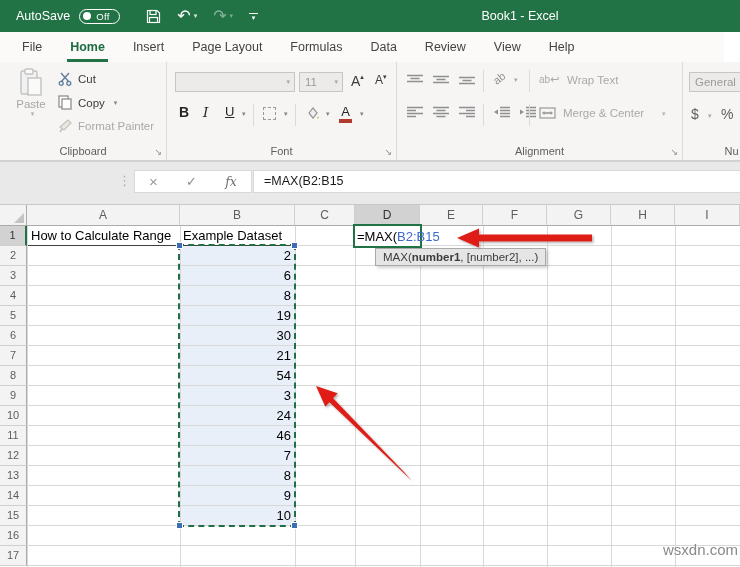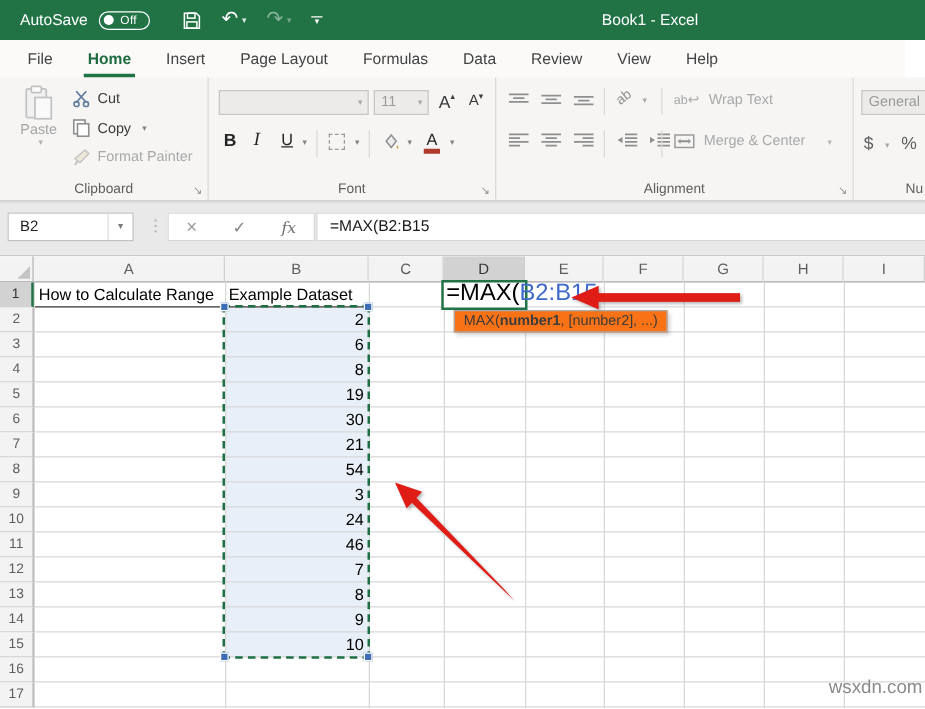--- a/index.html
+++ b/index.html
@@ -278,10 +278,6 @@
   </div>
 
   <div class="fbar">
-    <div class="namebox">
-      <span>B2</span>
-      <span class="nbdd">▼</span>
-    </div>
     <div class="fb-handle">⋮</div>
     <div class="fb-btns">
       <span class="fb-x">×</span>

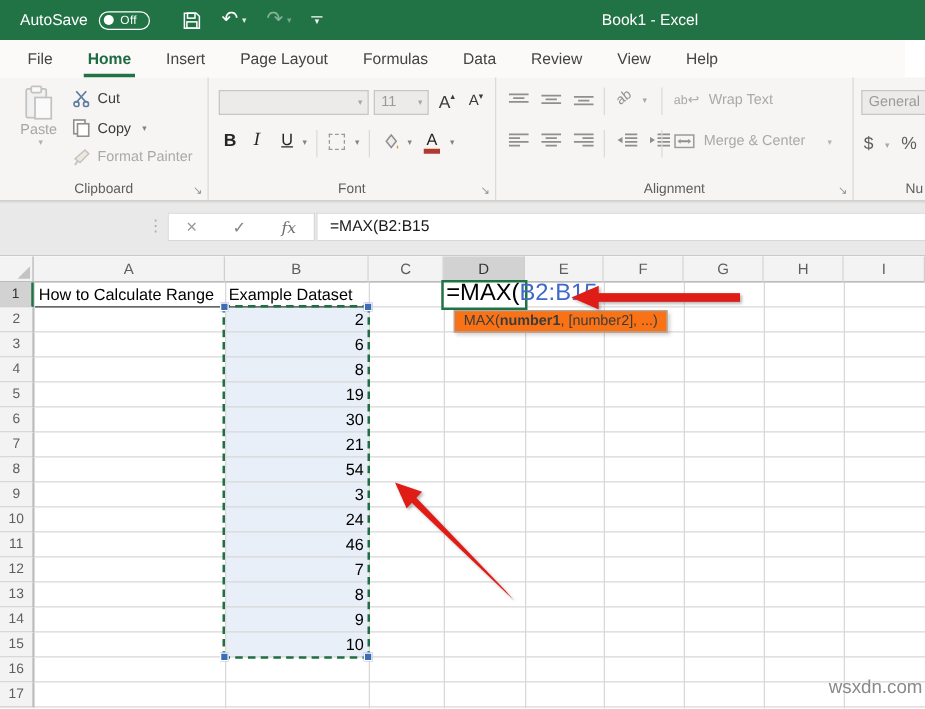--- a/index.html
+++ b/index.html
@@ -82,7 +82,7 @@
   .ants{position:absolute;left:178px;top:39px;width:118px;height:283px;border:2px dashed #1E7044;z-index:5}
   .handle{position:absolute;width:7px;height:7px;background:#3E6DB5;border:1px solid #fff;z-index:6}
   .h-tl{left:-4px;top:-4px}.h-tr{right:-4px;top:-4px}.h-bl{left:-4px;bottom:-4px}.h-br{right:-4px;bottom:-4px}
-  .d1cell{position:absolute;left:353px;top:19px;width:69px;height:24px;background:#fff;border:2px solid #217346;z-index:7;font-size:19px;display:flex;align-items:flex-end;padding-left:2px;white-space:nowrap}
+  .d1cell{position:absolute;left:353px;top:19px;width:69px;height:24px;background:#fff;border:2px solid #217346;z-index:7;font-size:13px;display:flex;align-items:center;padding-left:2px;white-space:nowrap}
   .d1cell .ref{color:#3E68C9}
   .caret{display:inline-block;width:1px;height:13px;background:#000;margin-left:1px}
   .tip{position:absolute;left:363px;top:43px;height:18px;background:#f97316;border:1px solid #A9A9A9;box-shadow:2px 2px 3px rgba(0,0,0,.18);font-size:11.5px;color:#3c3c3c;line-height:16px;padding:0 7px;z-index:8;white-space:nowrap}

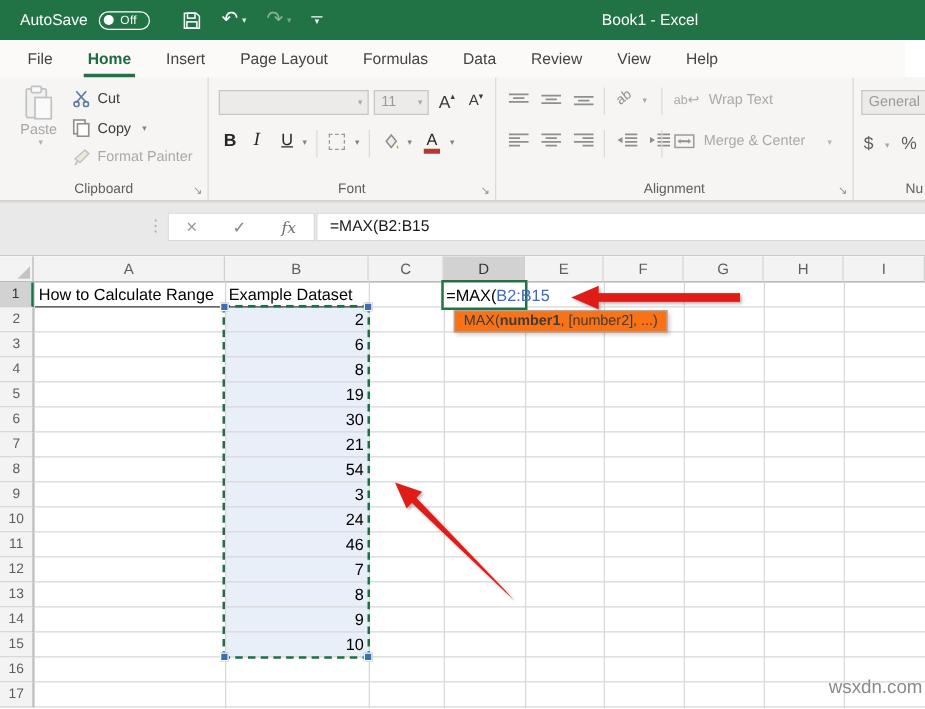--- a/index.html
+++ b/index.html
@@ -85,7 +85,7 @@
   .d1cell{position:absolute;left:353px;top:19px;width:69px;height:24px;background:#fff;border:2px solid #217346;z-index:7;font-size:13px;display:flex;align-items:center;padding-left:2px;white-space:nowrap}
   .d1cell .ref{color:#3E68C9}
   .caret{display:inline-block;width:1px;height:13px;background:#000;margin-left:1px}
-  .tip{position:absolute;left:363px;top:43px;height:18px;background:#f97316;border:1px solid #A9A9A9;box-shadow:2px 2px 3px rgba(0,0,0,.18);font-size:11.5px;color:#3c3c3c;line-height:16px;padding:0 7px;z-index:8;white-space:nowrap}
+  .tip{position:absolute;left:375px;top:43px;height:18px;background:#e5e5e5;border:1px solid #A9A9A9;box-shadow:2px 2px 3px rgba(0,0,0,.18);font-size:11.5px;color:#3c3c3c;line-height:16px;padding:0 7px;z-index:8;white-space:nowrap}
 
   .arrows{position:absolute;left:0;top:0;width:740px;height:567px;z-index:40;pointer-events:none}
   .watermark{position:absolute;right:2px;top:541px;font-size:15px;color:#8a8a8a;z-index:45}

